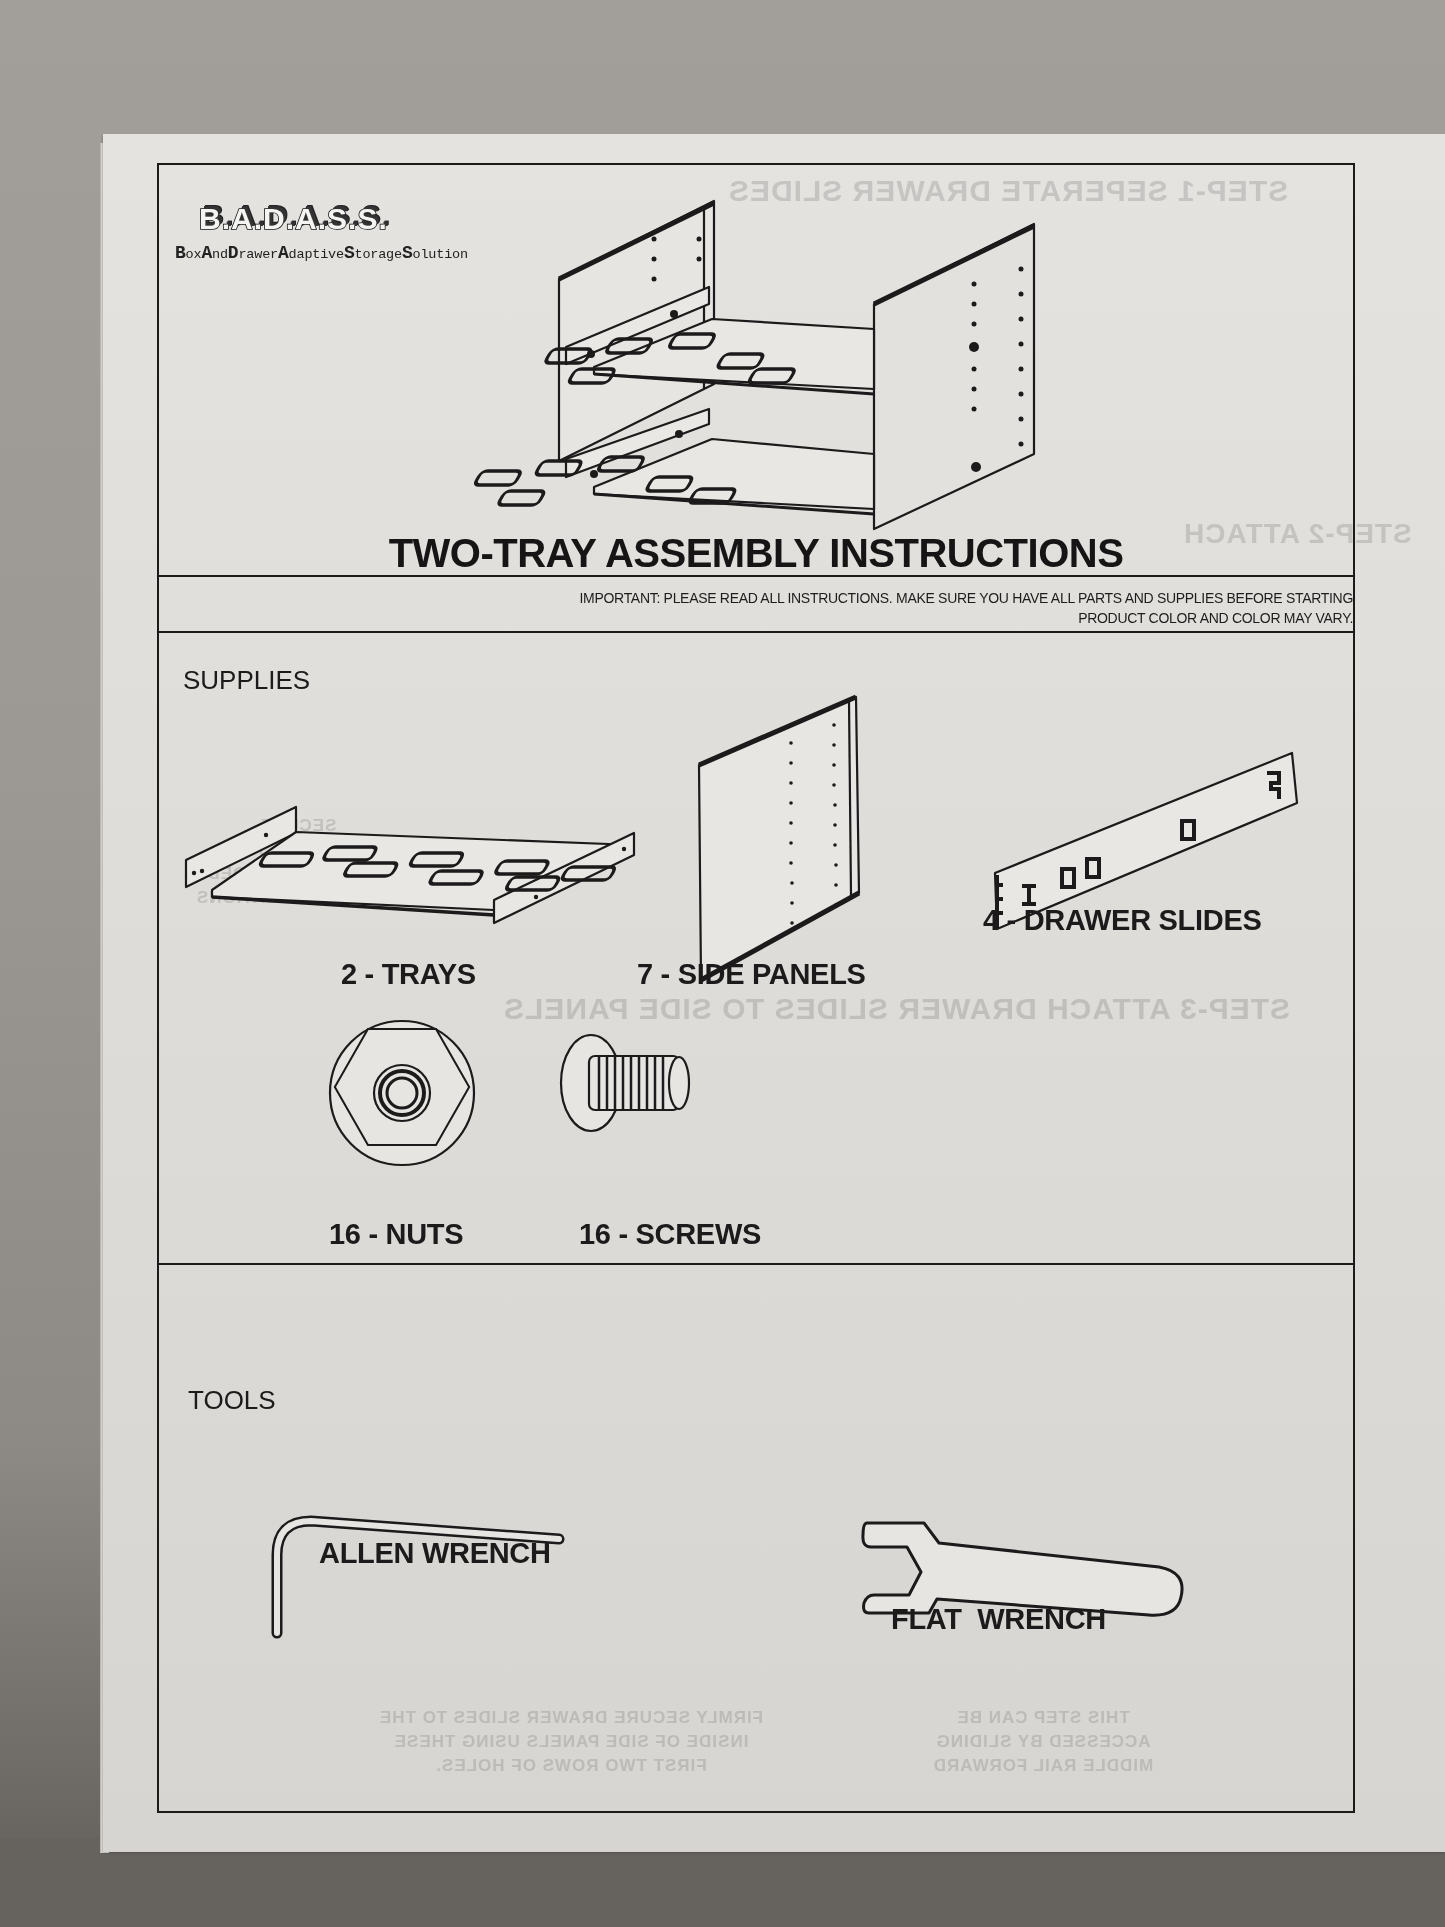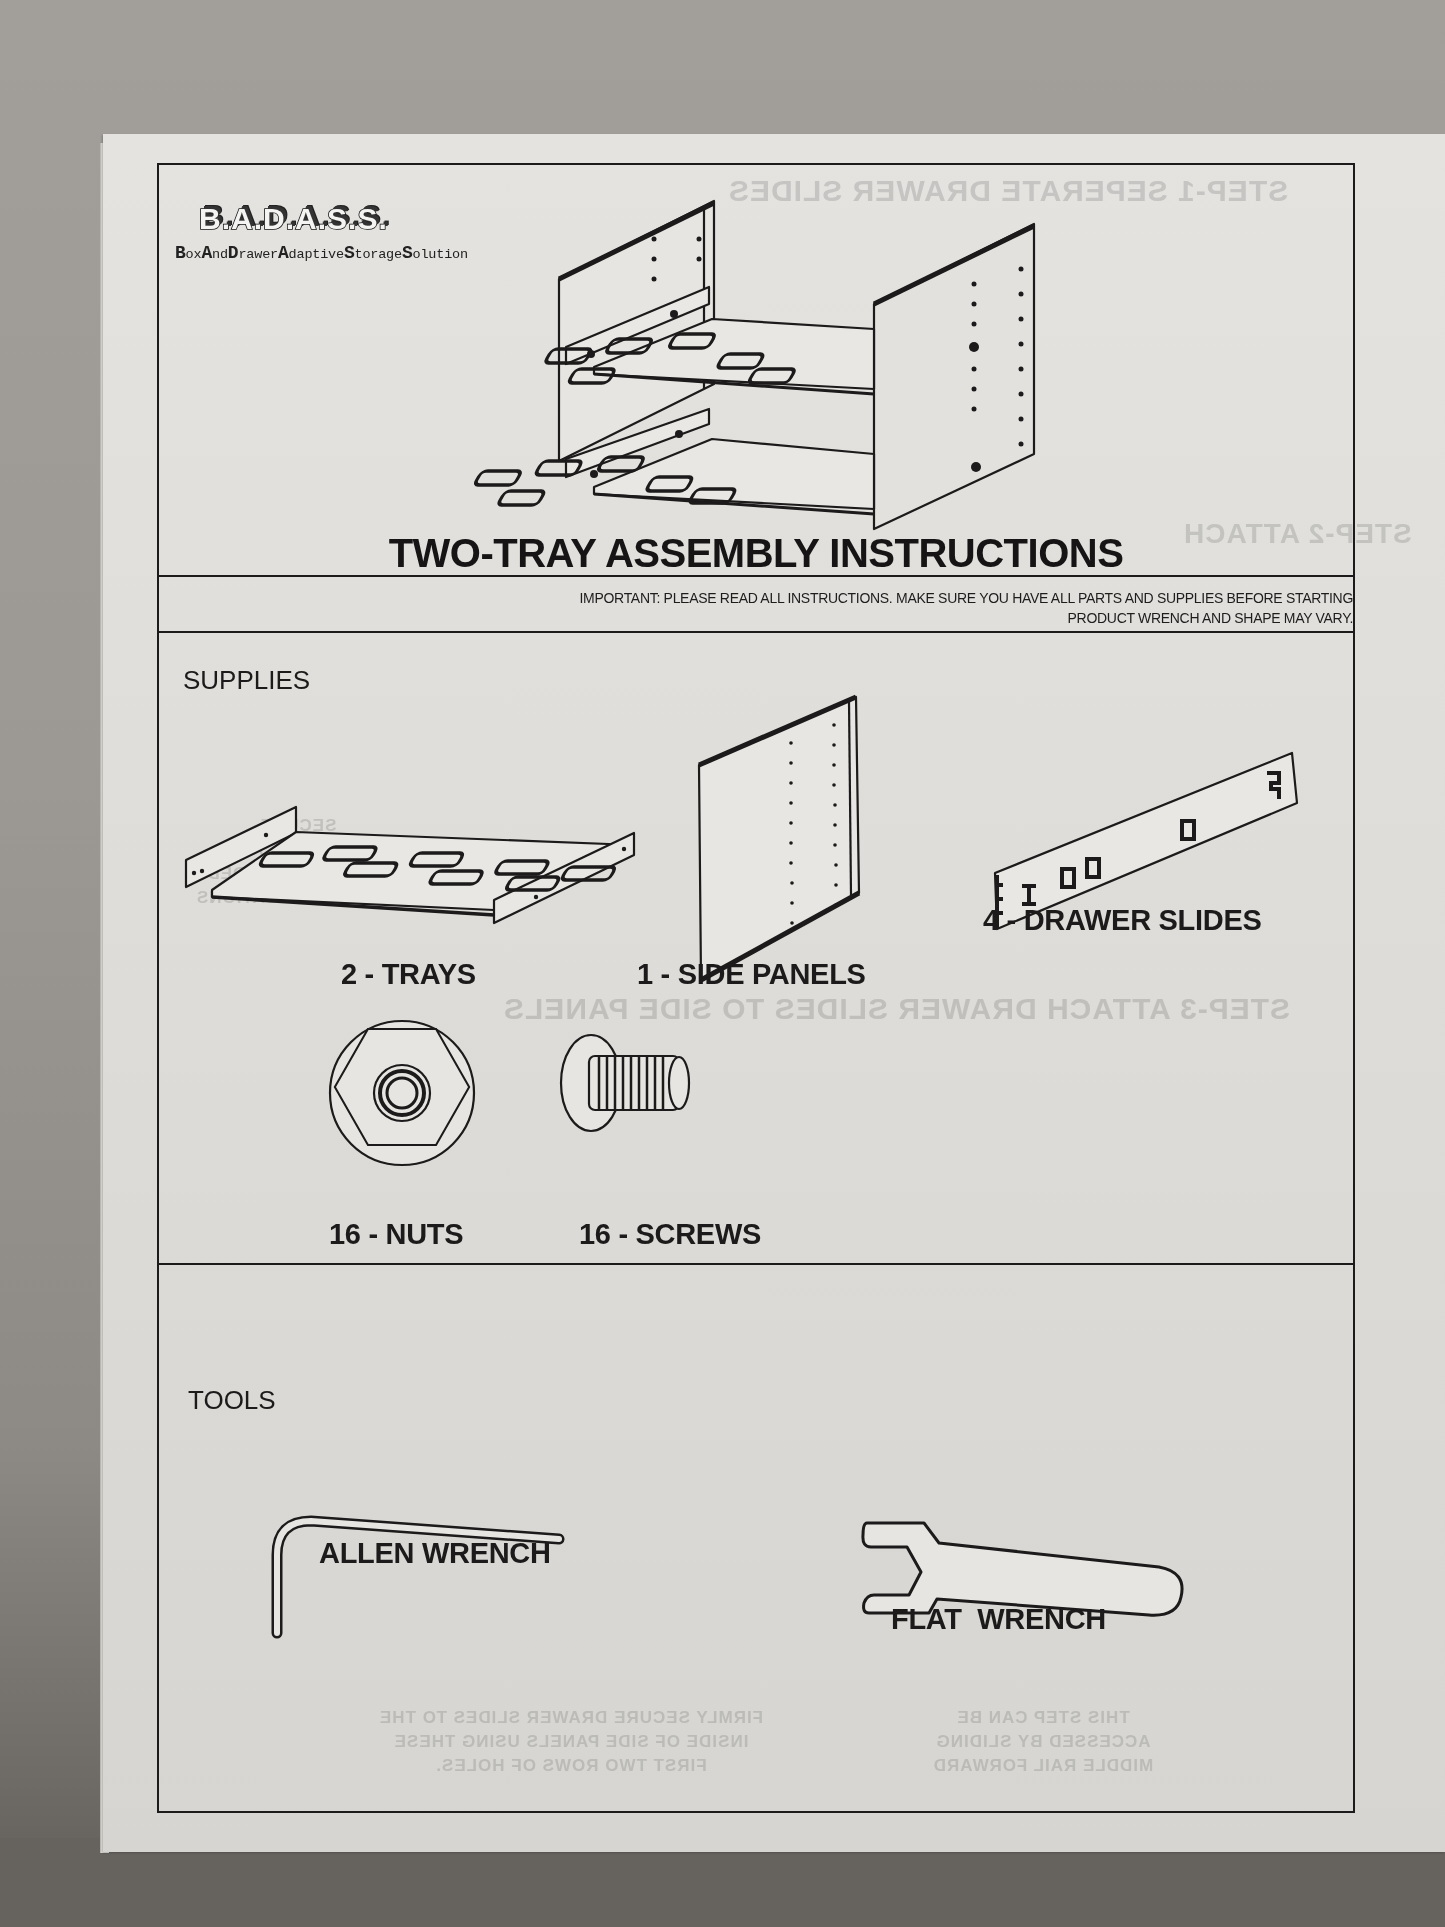--- a/index.html
+++ b/index.html
@@ -165,7 +165,7 @@
 
     <div class="notice">
       <div>IMPORTANT: PLEASE READ ALL INSTRUCTIONS. MAKE SURE YOU HAVE ALL PARTS AND SUPPLIES BEFORE STARTING</div>
-      <div>PRODUCT WRENCH AND SHAPE MAY VARY.</div>
+      <div>PRODUCT COLOR AND COLOR MAY VARY.</div>
     </div>
     <div class="hline" style="top:466px;"></div>
 

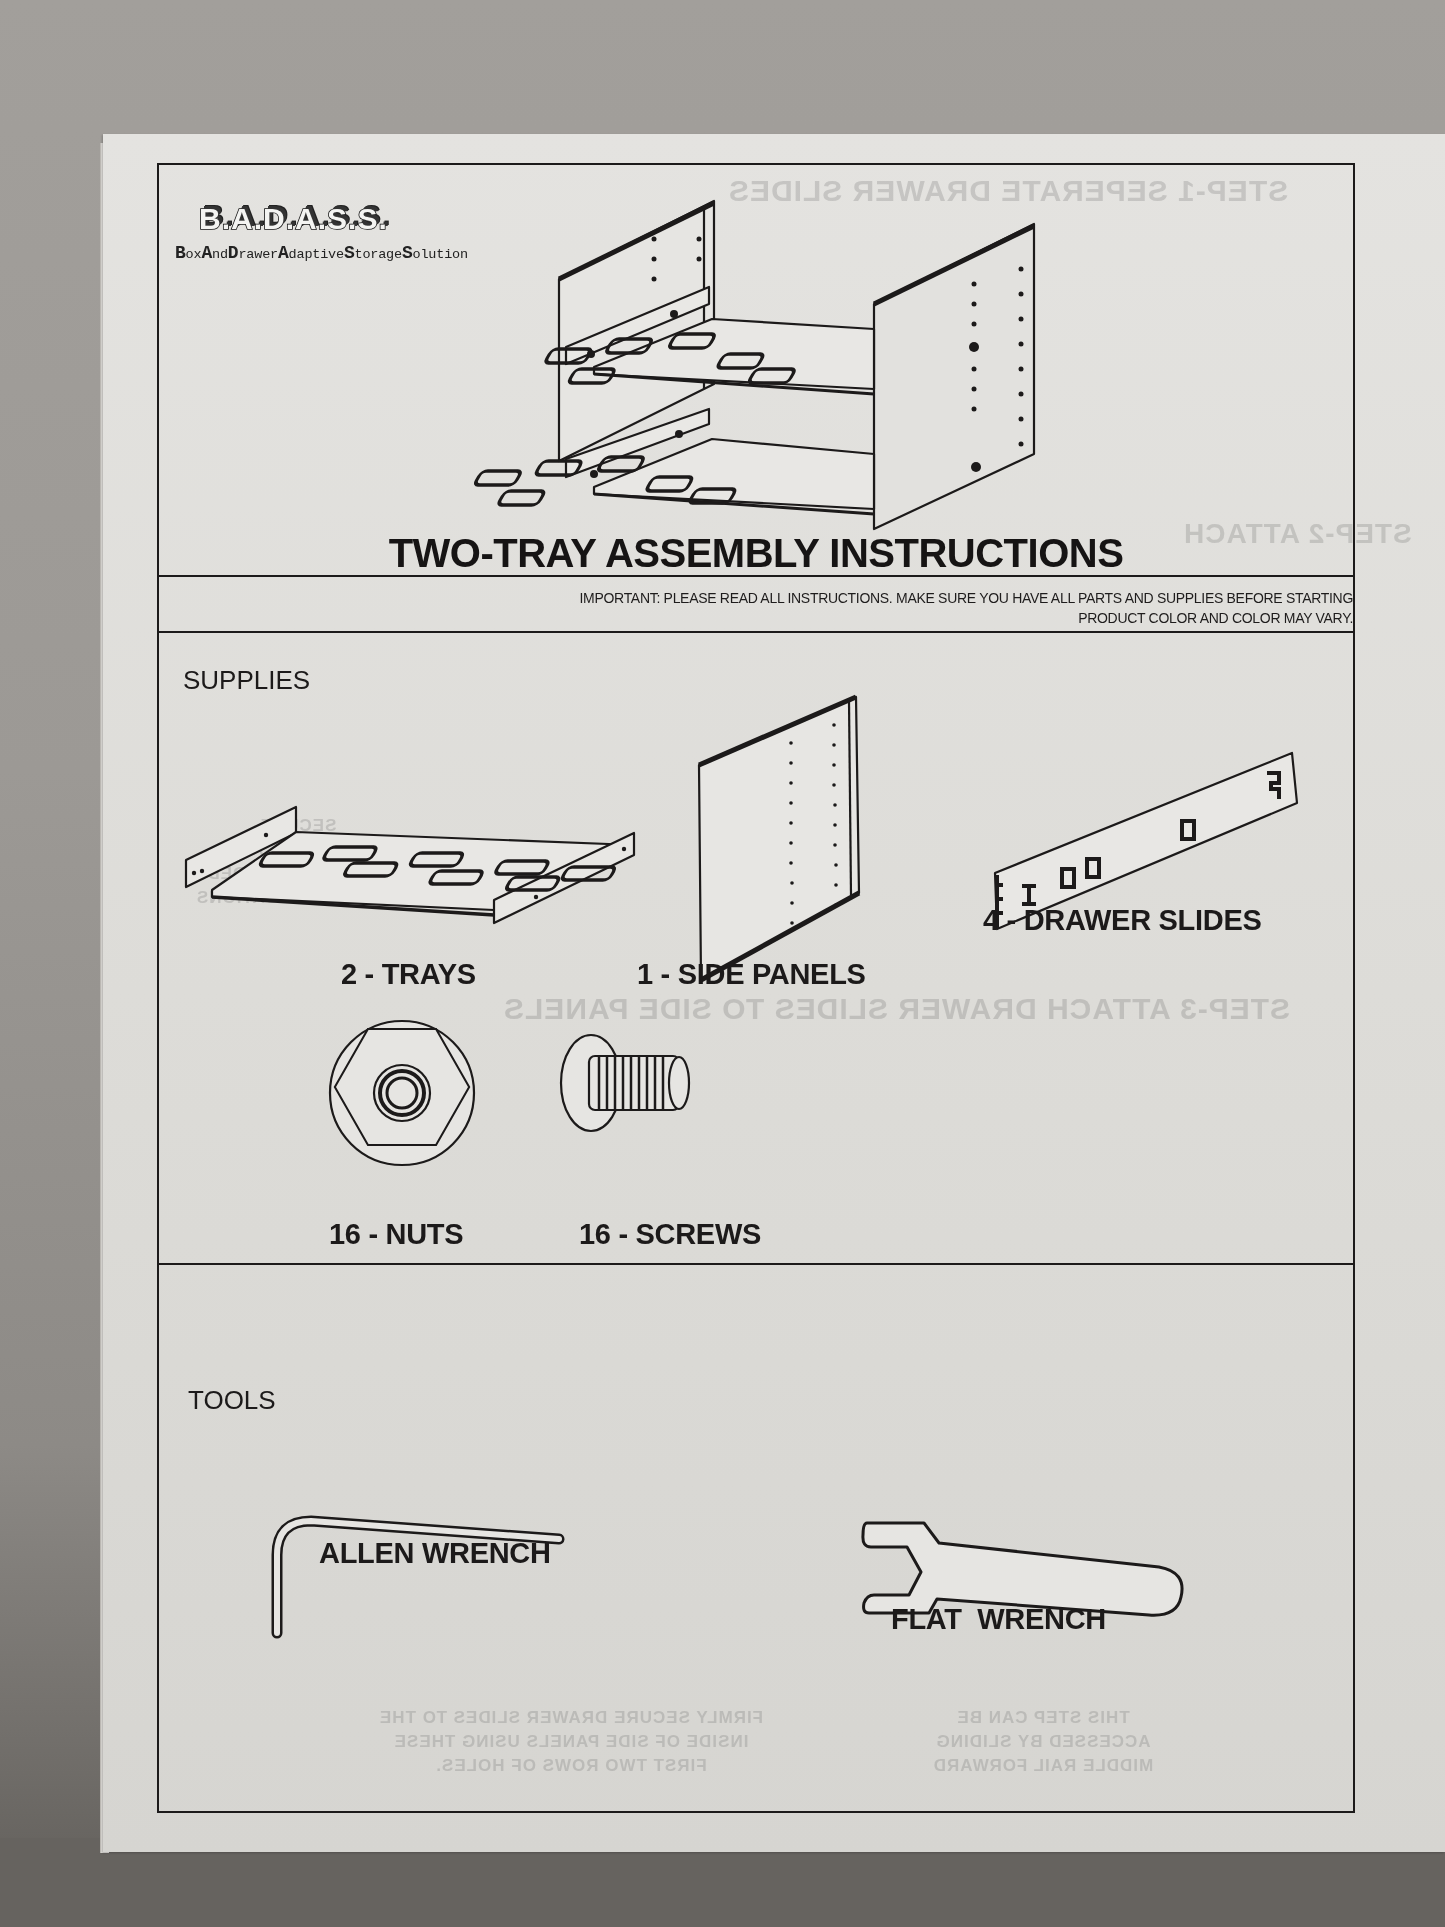--- a/index.html
+++ b/index.html
@@ -228,7 +228,7 @@
           <circle cx="145" cy="210" r="1.8"></circle>
       </g>
     </svg>
-    <div class="item-label" style="left:478px; top:793px;">1 - SIDE PANELS</div>
+    <div class="item-label" style="left:478px; top:793px;">7 - SIDE PANELS</div>
 
     <svg class="illus" style="left:828px; top:586px;" width="320" height="180" viewBox="0 0 320 180">
       <g fill="#e8e7e4" stroke="#1c1a1a" stroke-width="2.2" stroke-linejoin="round">

